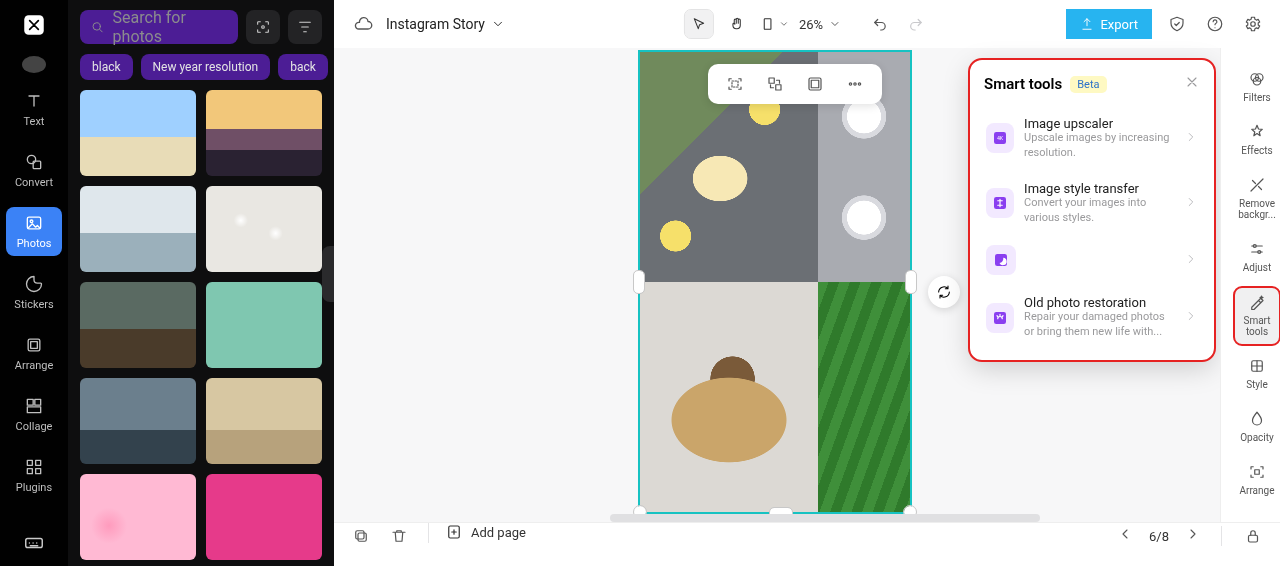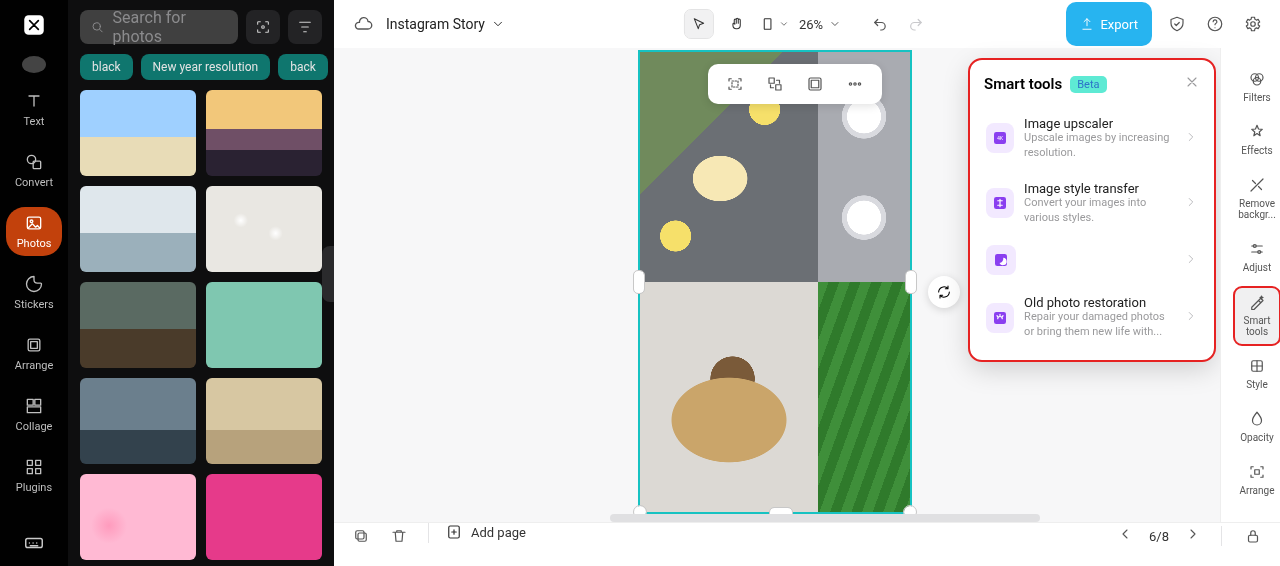--- a/index.html
+++ b/index.html
@@ -29,7 +29,7 @@
   }
   .search-row{display:flex; gap:8px; padding:10px 12px; align-items:center;}
   .search{
-    flex:1; height:34px; background:#404040; border-radius:8px;
+    flex:1; height:34px; background:#4c1d95; border-radius:8px;
     display:flex; align-items:center; gap:8px; padding:0 10px; color:#8b8b8d;
   }
   .sq-btn{ width:34px; height:34px; background:#232325; border-radius:8px;

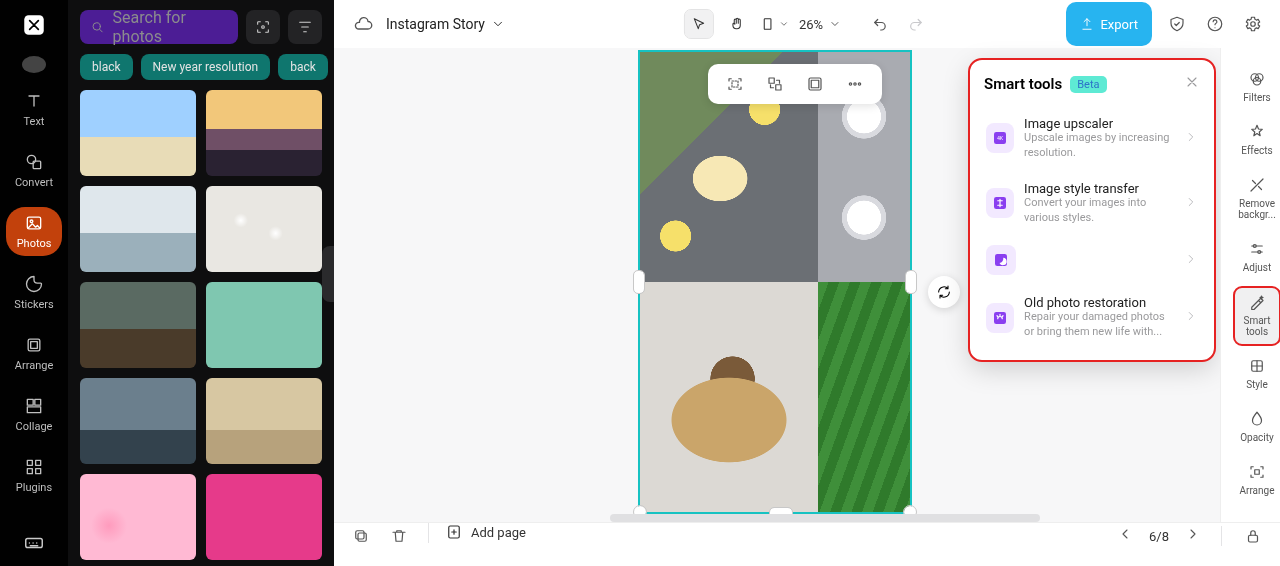--- a/index.html
+++ b/index.html
@@ -57,7 +57,7 @@
   .tb-btn.active{outline:1px solid #e3e3e4;}
   .zoom{font-size:13px; color:#333; display:flex; align-items:center; gap:6px; cursor:pointer;}
   .tb-right{margin-left:auto; display:flex; align-items:center; gap:12px;}
-  .export-btn{background:#27b4f0; color:#fff; height:44px; padding:8px 14px; border-radius:10px;
+  .export-btn{background:#27b4f0; color:#fff; height:30px; padding:8px 14px; border-radius:0;
               display:flex; align-items:center; gap:6px; font-size:13px; cursor:pointer;}
   .icon-btn{width:26px;height:26px; display:flex;align-items:center;justify-content:center;
             color:#555; cursor:pointer;}

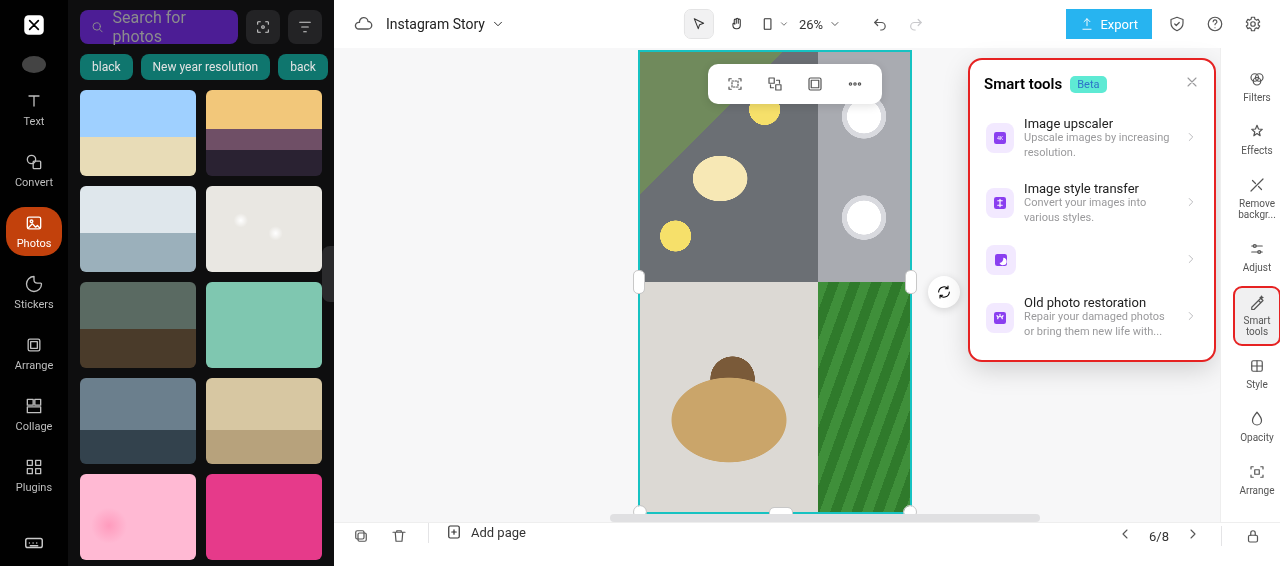--- a/index.html
+++ b/index.html
@@ -35,7 +35,7 @@
   .sq-btn{ width:34px; height:34px; background:#232325; border-radius:8px;
            display:flex; align-items:center; justify-content:center; color:#cfcfcf; cursor:pointer;}
   .chips{display:flex; gap:8px; padding:0 12px 10px; overflow:hidden;}
-  .chip{background:#0f766e; color:#e3e3e3; font-size:12px; padding:6px 12px; border-radius:8px; white-space:nowrap; cursor:pointer;}
+  .chip{background:#4c1d95; color:#e3e3e3; font-size:12px; padding:6px 12px; border-radius:8px; white-space:nowrap; cursor:pointer;}
   .photo-grid{display:grid; grid-template-columns:1fr 1fr; gap:10px; padding:0 12px; }
   .ph{width:100%; height:86px; border-radius:6px; cursor:pointer;}
   .left-edge{position:absolute; right:-2px; top:246px; width:14px; height:56px;

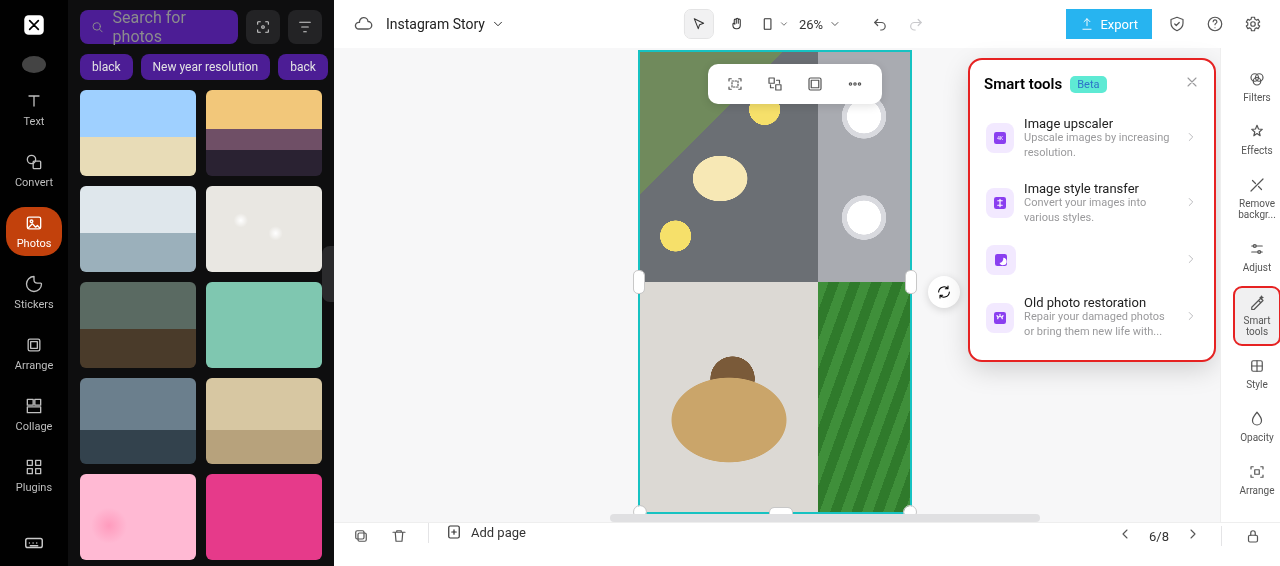--- a/index.html
+++ b/index.html
@@ -130,7 +130,7 @@
   }
   .pop-h{display:flex; align-items:center; gap:8px; margin-bottom:12px;}
   .pop-h .title{font-weight:600; font-size:15px;}
-  .beta{background:#5eead4; color:#2d72c9; font-size:11px; padding:2px 7px; border-radius:5px;}
+  .beta{background:#fef9c3; color:#2d72c9; font-size:11px; padding:2px 7px; border-radius:5px;}
   .pop-close{margin-left:auto; color:#9a9a9c; cursor:pointer;}
   .tool{display:flex; align-items:center; gap:10px; padding:10px 2px; cursor:pointer;}
   .t-ic{width:30px;height:30px;border-radius:8px; background:#f2e9ff;

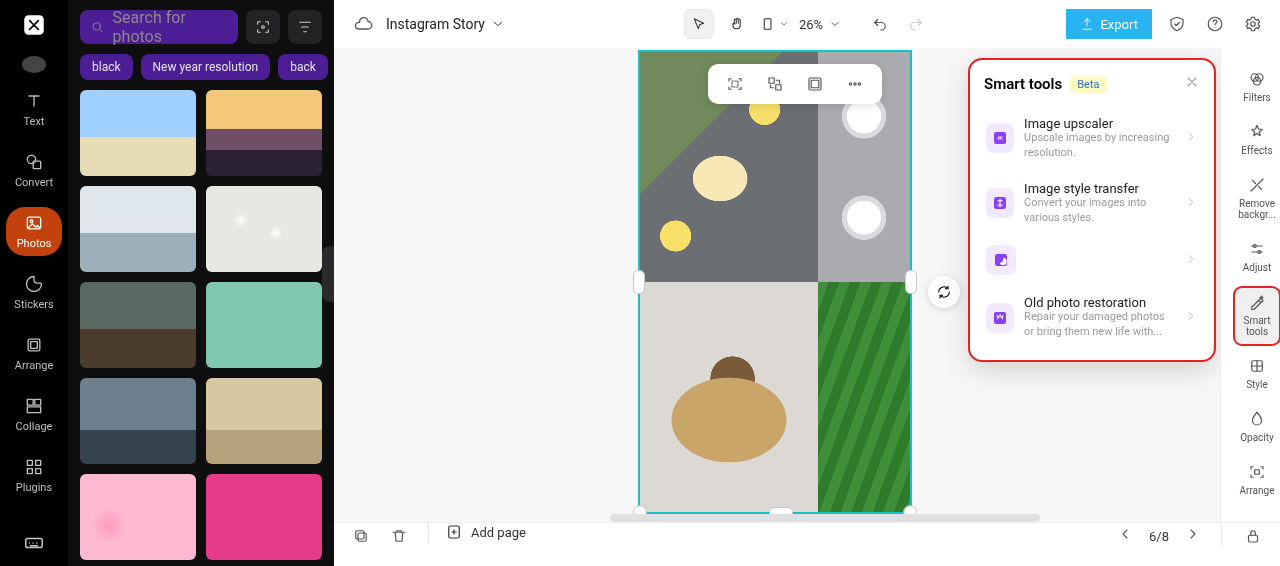--- a/index.html
+++ b/index.html
@@ -18,7 +18,7 @@
   .rail-item { width:56px; text-align:center; font-size:11px; color:#bfbfbf; cursor:pointer;
                padding:6px 0 6px; border-radius:8px;}
   .rail-item .ic{display:block; margin:0 auto 4px;}
-  .rail-item.active{background:#c2410c; color:#fff;border-radius:19px;}
+  .rail-item.active{background:#3b82f6; color:#fff;}
   .rail-spacer{flex:1;}
   .rail-bottom{width:56px; text-align:center; padding:8px 0;}
 

